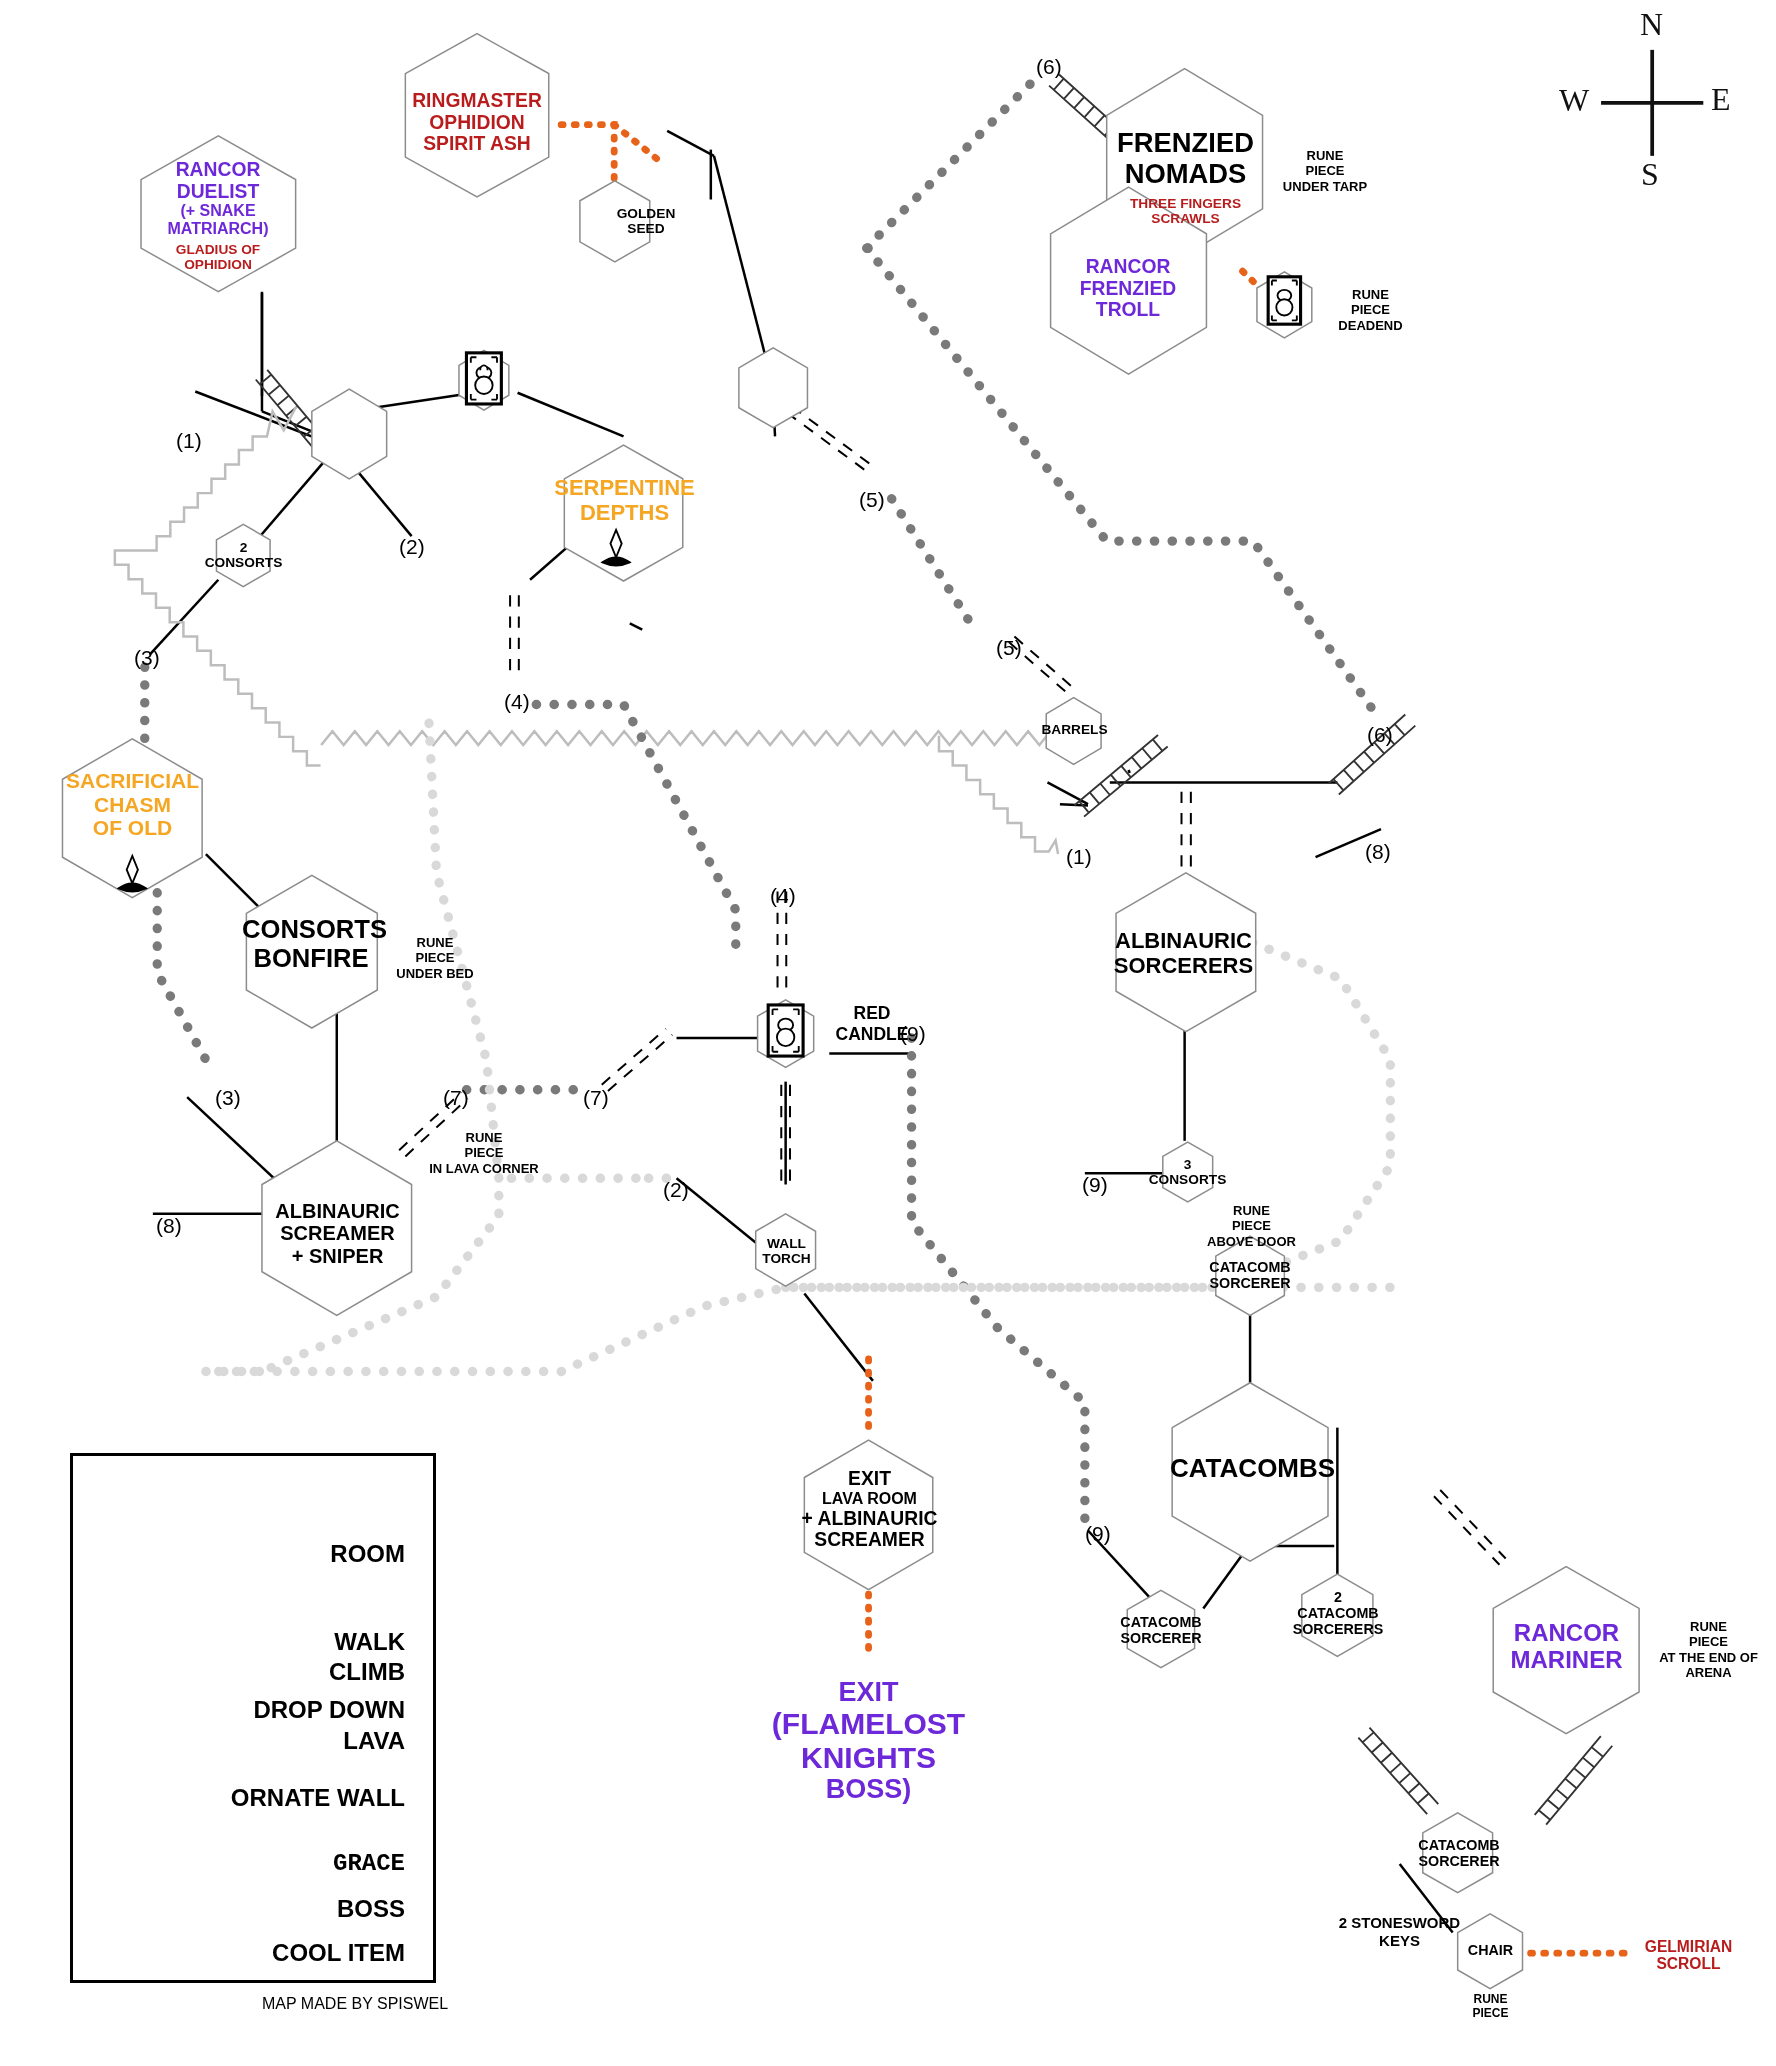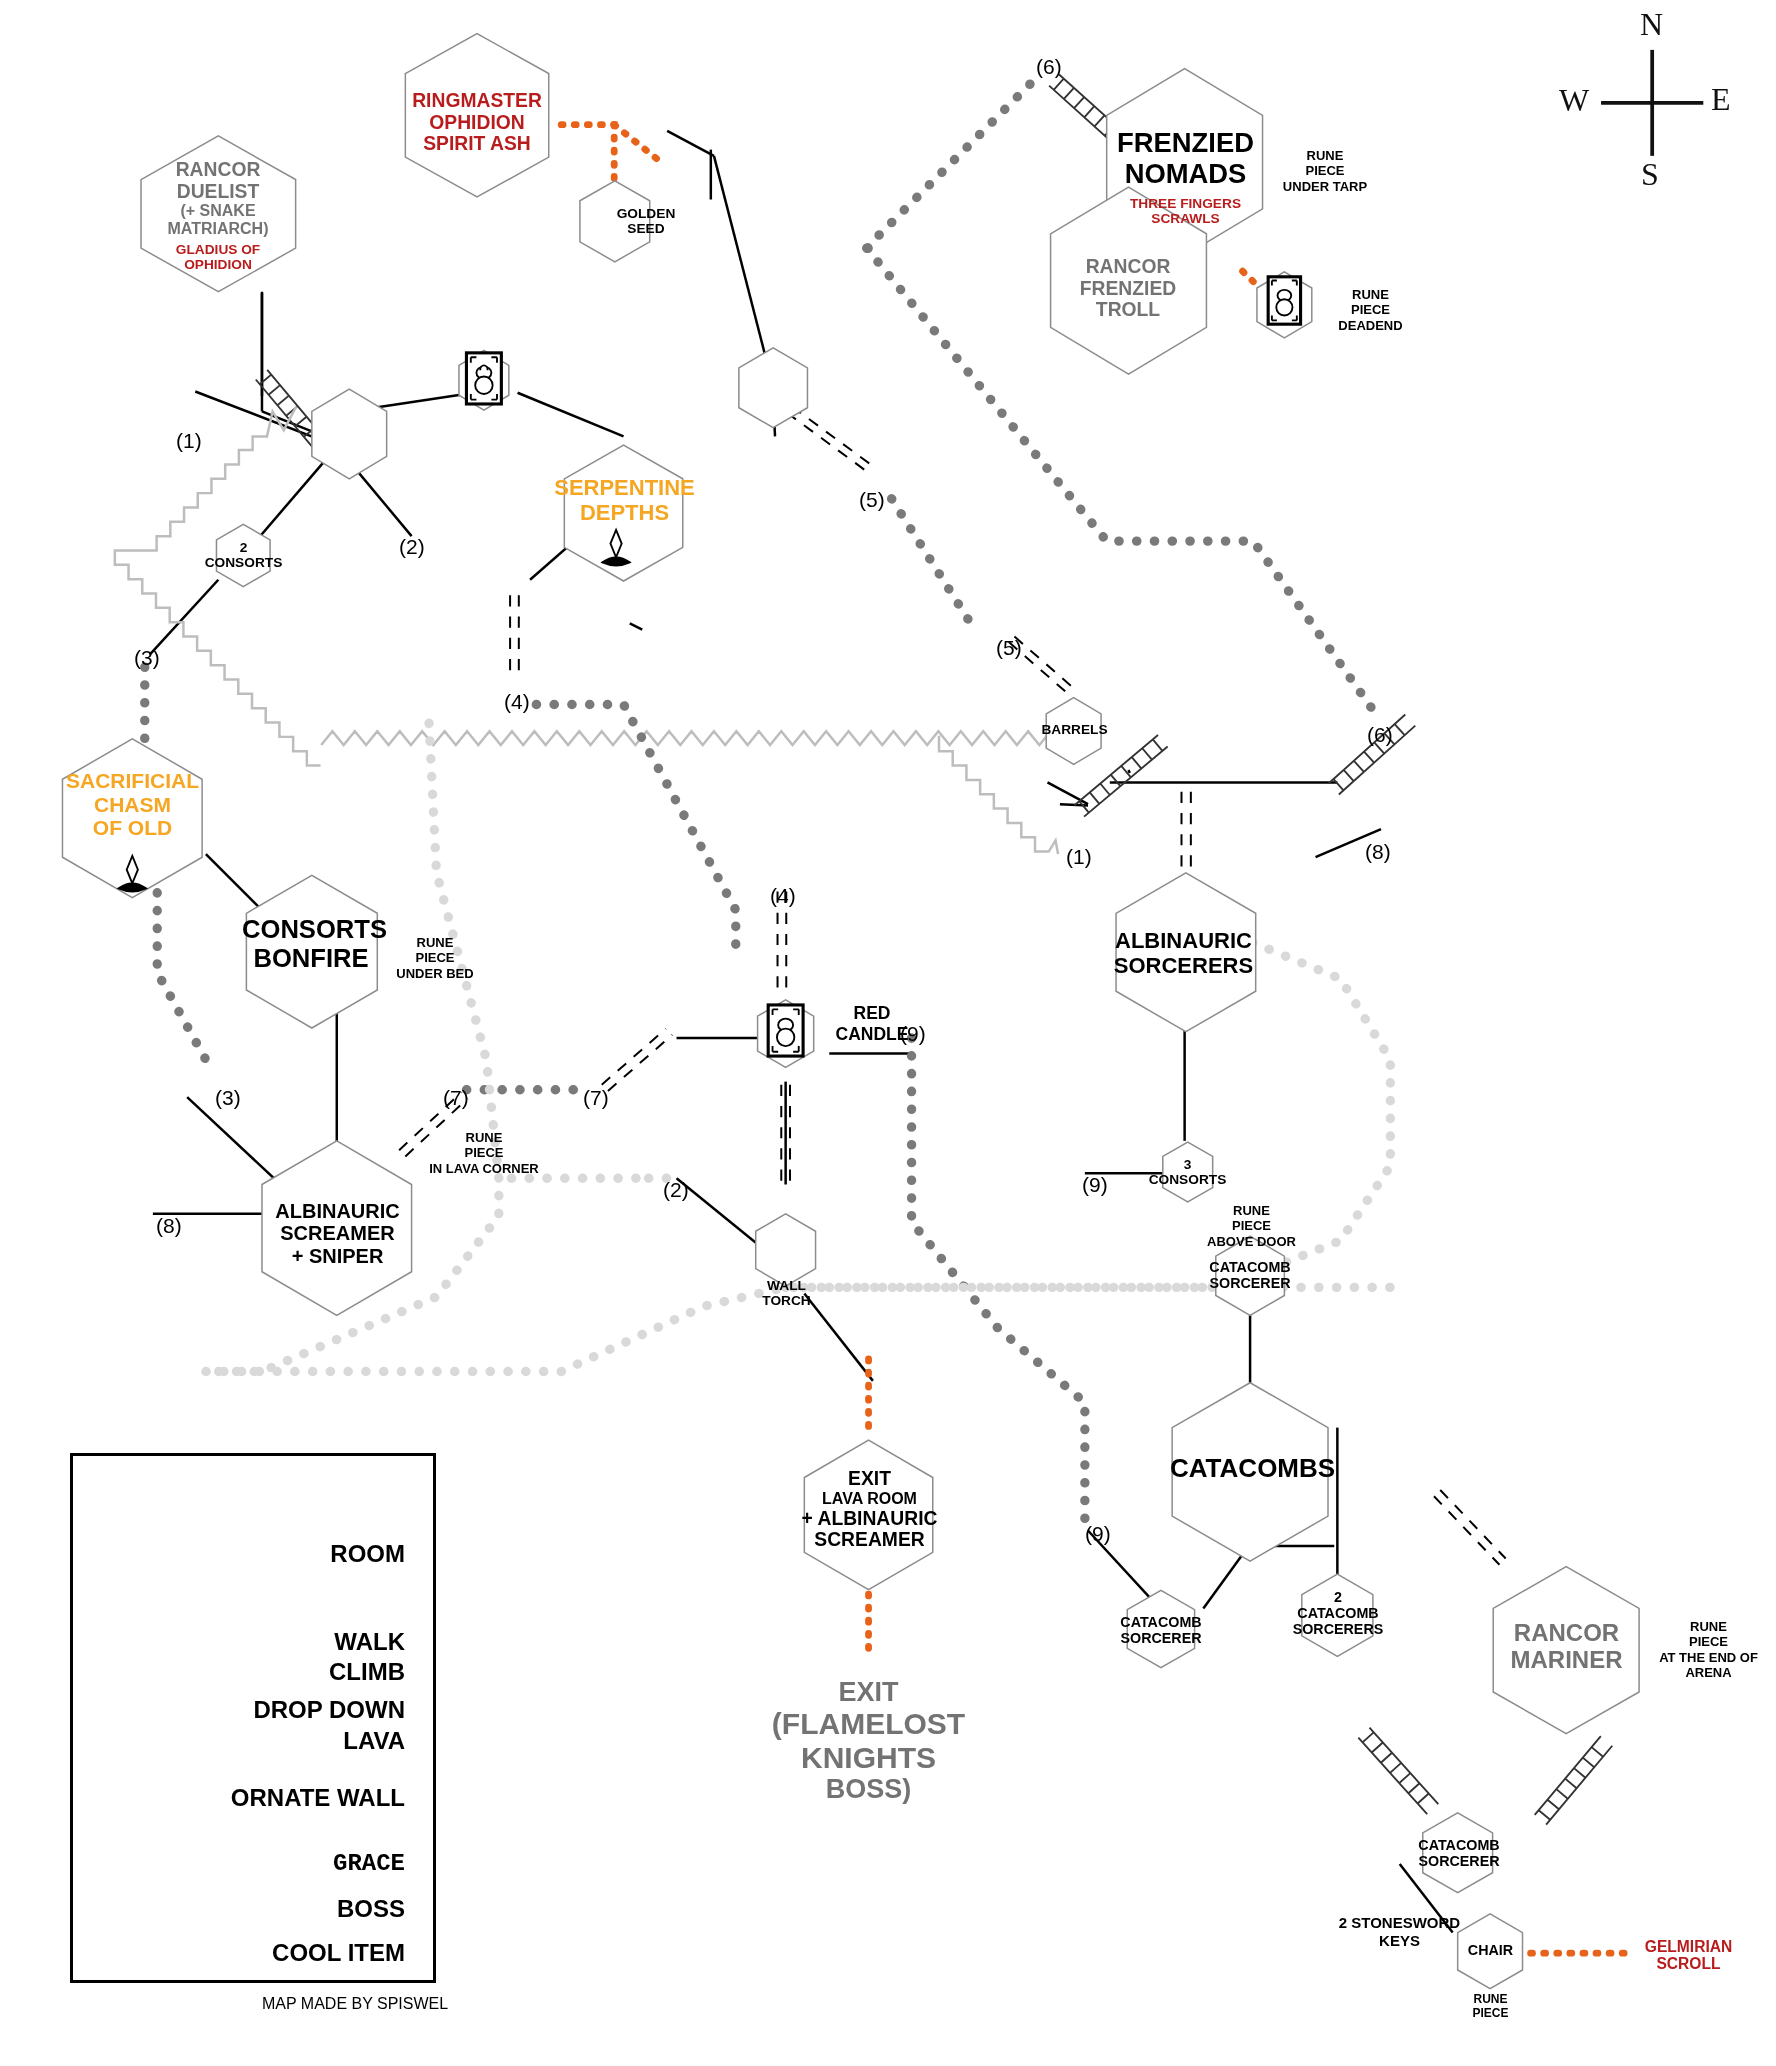--- a/index.html
+++ b/index.html
@@ -11,7 +11,7 @@
   .nl-mid{font-size:19.3px;font-weight:700;color:#000;}
   .nl-small{font-size:16px;font-weight:600;color:#000;}
   .nl-tiny{font-size:13.7px;font-weight:600;color:#000;}
-  .boss{color:#737373;font-weight:700;}
+  .boss{color:#6d28d9;font-weight:700;}
   .grace{color:#f5a623;font-weight:700;}
   .cool{color:#b91c1c;font-weight:700;}
   .note{position:absolute;font-size:13px;font-weight:600;color:#000;text-align:center;line-height:1.18;}

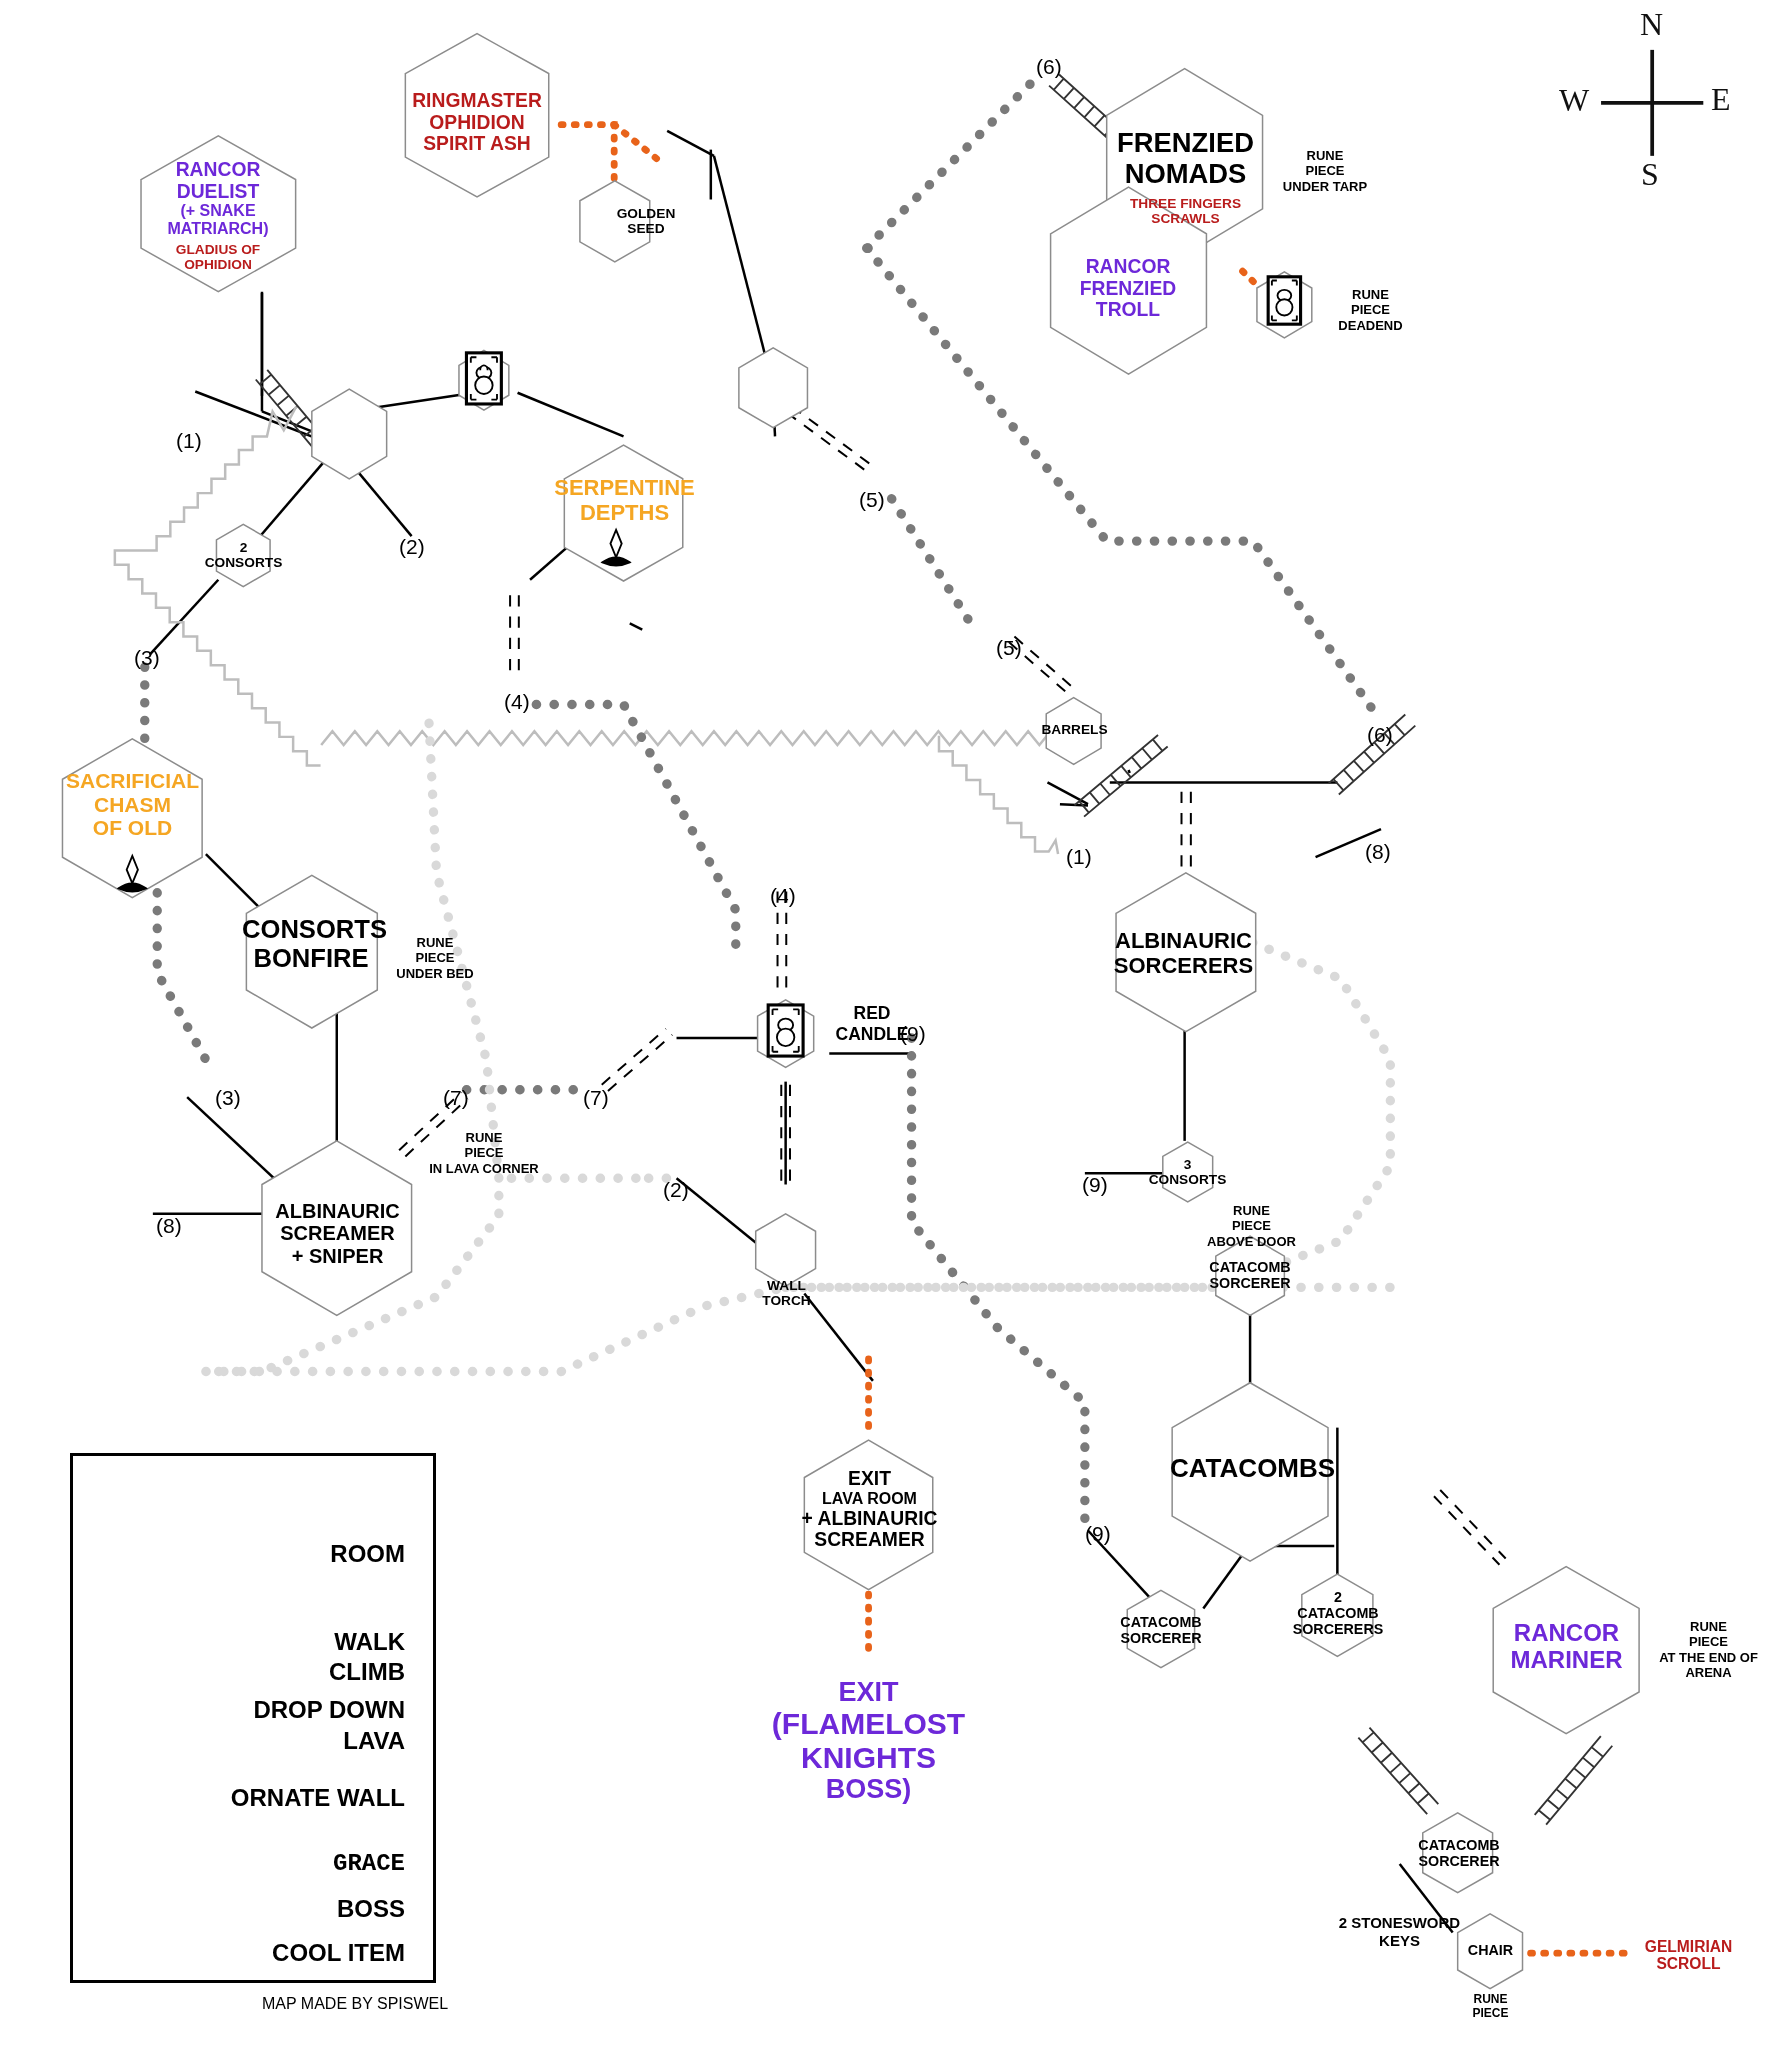--- a/index.html
+++ b/index.html
@@ -406,7 +406,7 @@
     <div>CANDLE</div>
   </div>
 
-  <div class="node-label" style="left:747px;top:1236px;width:79px;margin-top:42px;">
+  <div class="node-label" style="left:747px;top:1236px;width:79px;">
     <div class="nl-tiny"><span>WALL</span></div>
     <div class="nl-tiny"><span>TORCH</span></div>
   </div>

